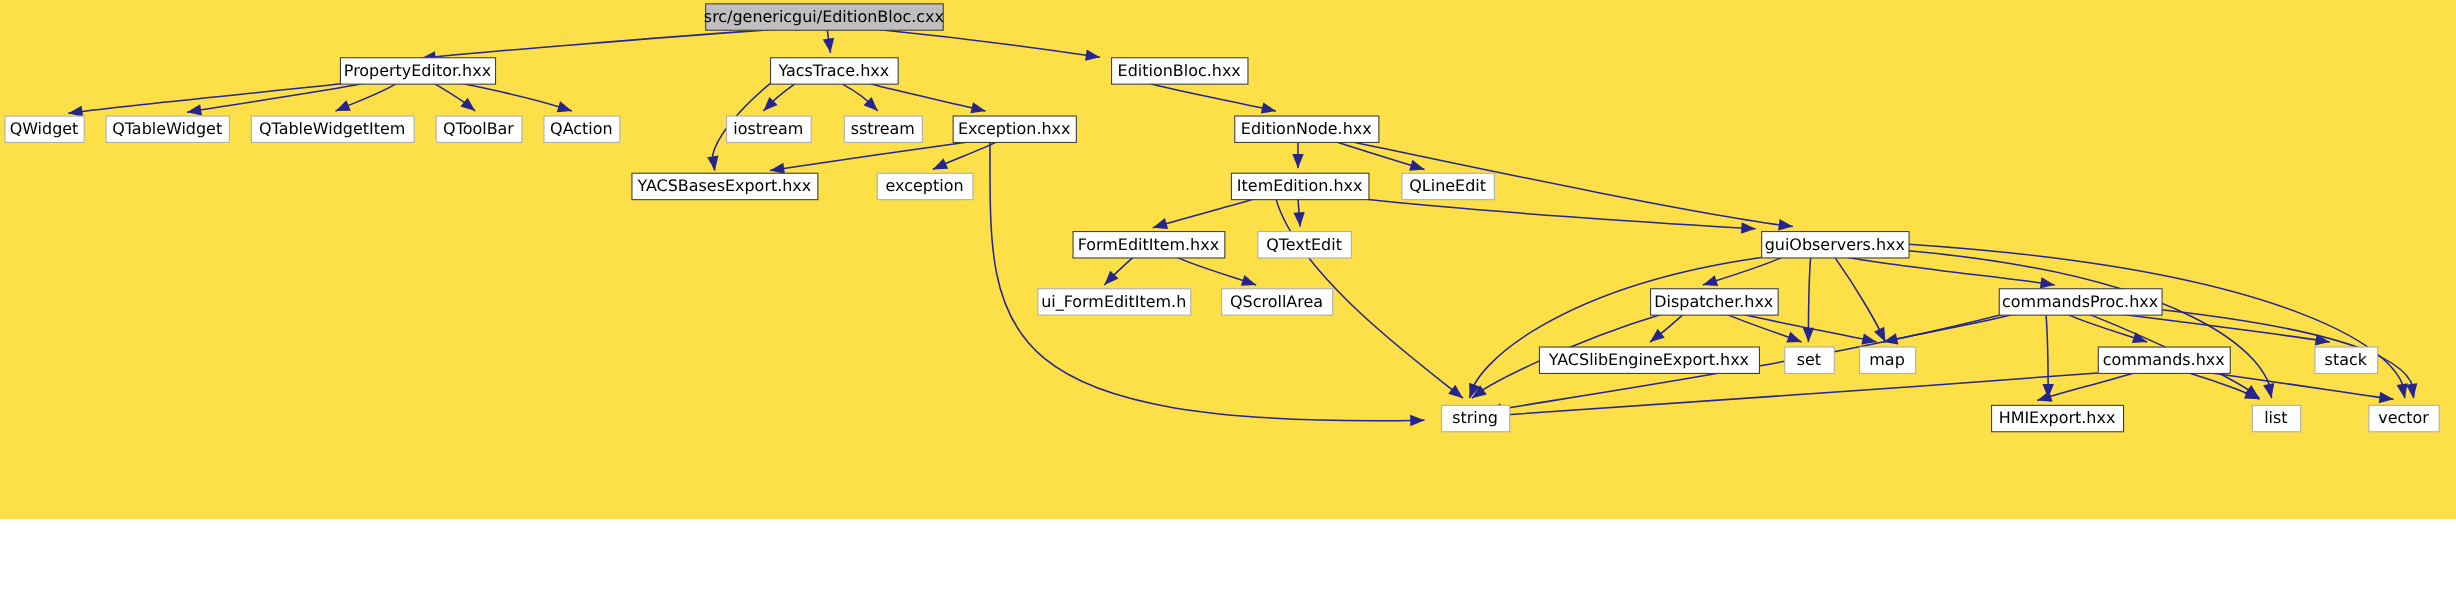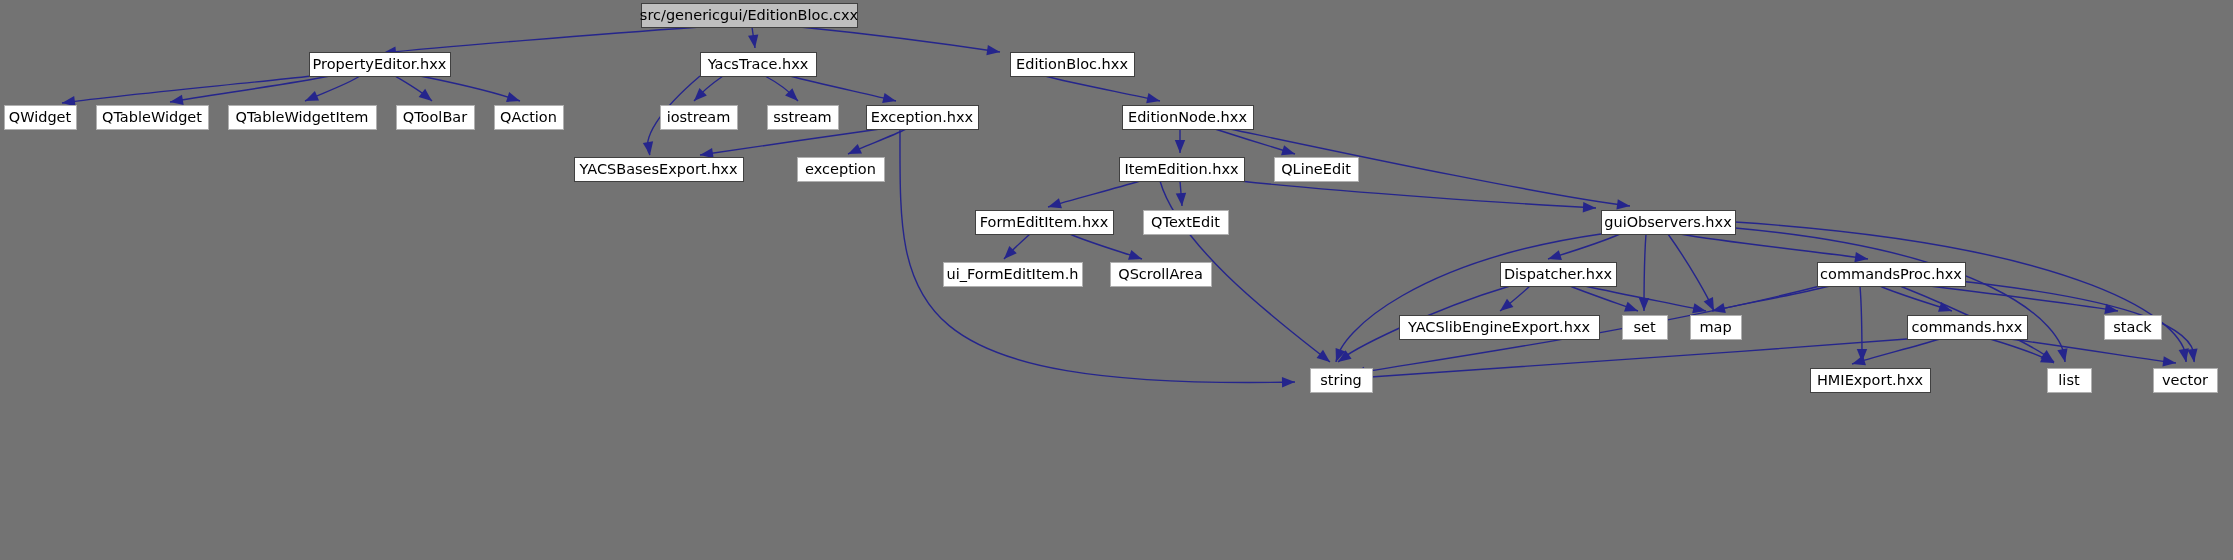--- a/index.html
+++ b/index.html
@@ -3,8 +3,8 @@
 <meta charset="utf-8">
 <style>
   html,body{margin:0;padding:0;background:#ffffff;}
-  #graph-root{position:relative;width:2233px;height:560px;overflow:hidden;
-    font-family:"DejaVu Sans","Liberation Sans",sans-serif;background:#737373;}
+  #graph-root{position:relative;width:2233px;height:472px;overflow:hidden;
+    font-family:"DejaVu Sans","Liberation Sans",sans-serif;background:#fde047;}
   svg{position:absolute;left:0;top:0;width:2233px;height:560px;}
   .node rect{stroke-width:1px;}
   .node text{text-anchor:middle;dominant-baseline:middle;fill:#000000;font-size:14.5px;

